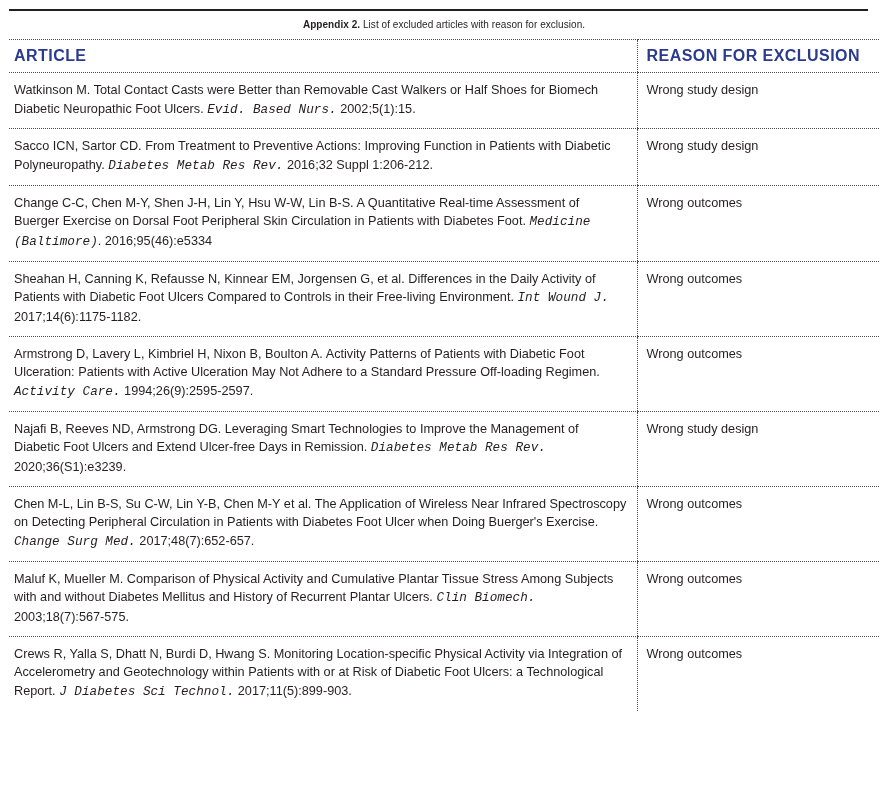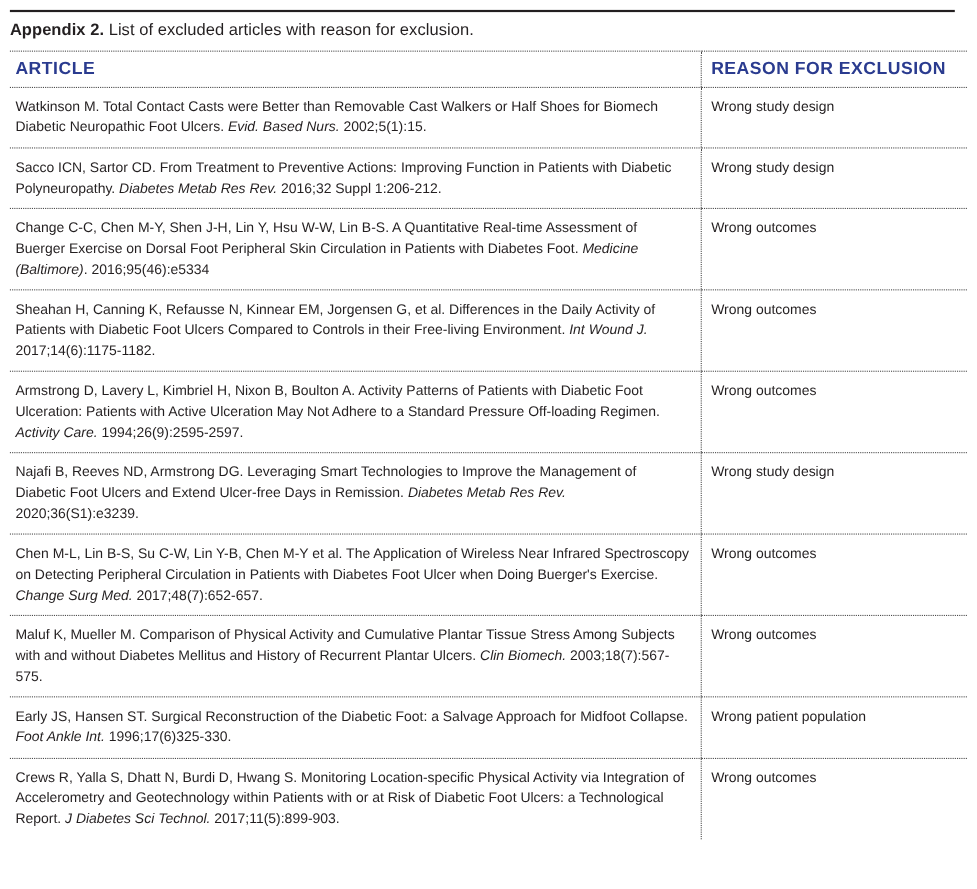--- a/index.html
+++ b/index.html
@@ -27,8 +27,8 @@
     margin: 9px 11px 0 0;
   }
   .caption {
-    text-align: left;
-    font-size: 15px;
+    text-align: center;
+    font-size: 10px;
     color: #231f20;
     padding: 7px 0 8px 0;
     letter-spacing: 0.05px;

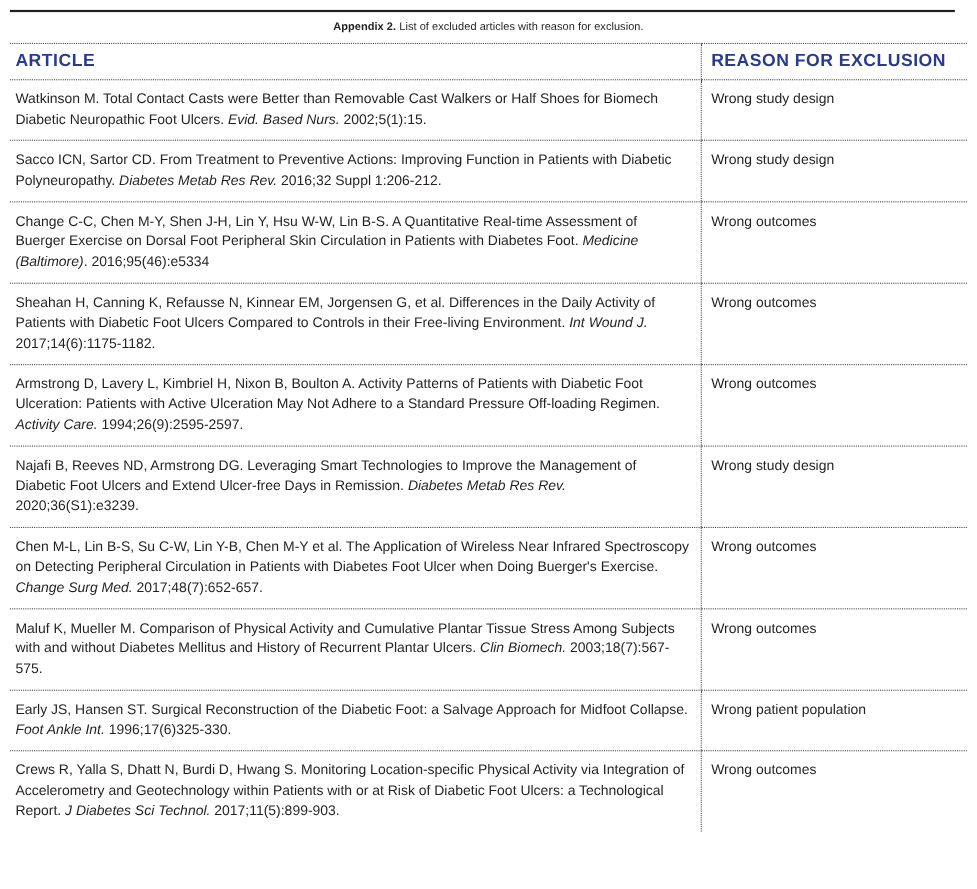--- a/index.html
+++ b/index.html
@@ -75,7 +75,7 @@
   table.appendix tbody tr:last-child td {
     border-bottom: none;
   }
-  .j { font-style: italic; }
+  .j { font-style: italic; font-family: Liberation Mono, monospace; }
   .cit { }
   .reason-text { display: block; }
 </style>

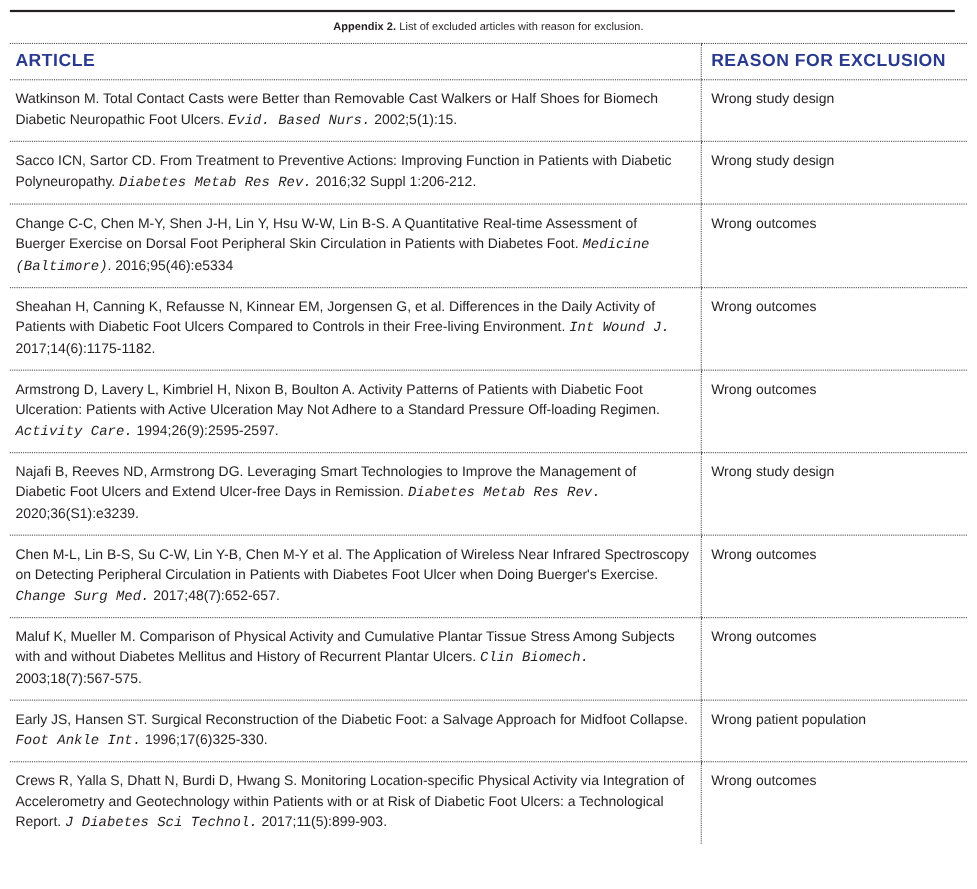--- a/index.html
+++ b/index.html
@@ -151,12 +151,6 @@
           </td>
         </tr>
         <tr>
-          <td class="article"><span>Early JS, Hansen ST. Surgical Reconstruction of the Diabetic Foot: a Salvage Approach for Midfoot Collapse. </span><span class="j">Foot Ankle Int.</span><span class="cit"> 1996;17(6)325-330.</span></td>
-          <td class="reason">
-            <span class="reason-text">Wrong patient population</span>
-          </td>
-        </tr>
-        <tr>
           <td class="article"><span>Crews R, Yalla S, Dhatt N, Burdi D, Hwang S. Monitoring Location-specific Physical Activity via Integration of Accelerometry and Geotechnology within Patients with or at Risk of Diabetic Foot Ulcers: a Technological Report. </span><span class="j">J Diabetes Sci Technol.</span><span class="cit"> 2017;11(5):899-903.</span></td>
           <td class="reason">
             <span class="reason-text">Wrong outcomes</span>

